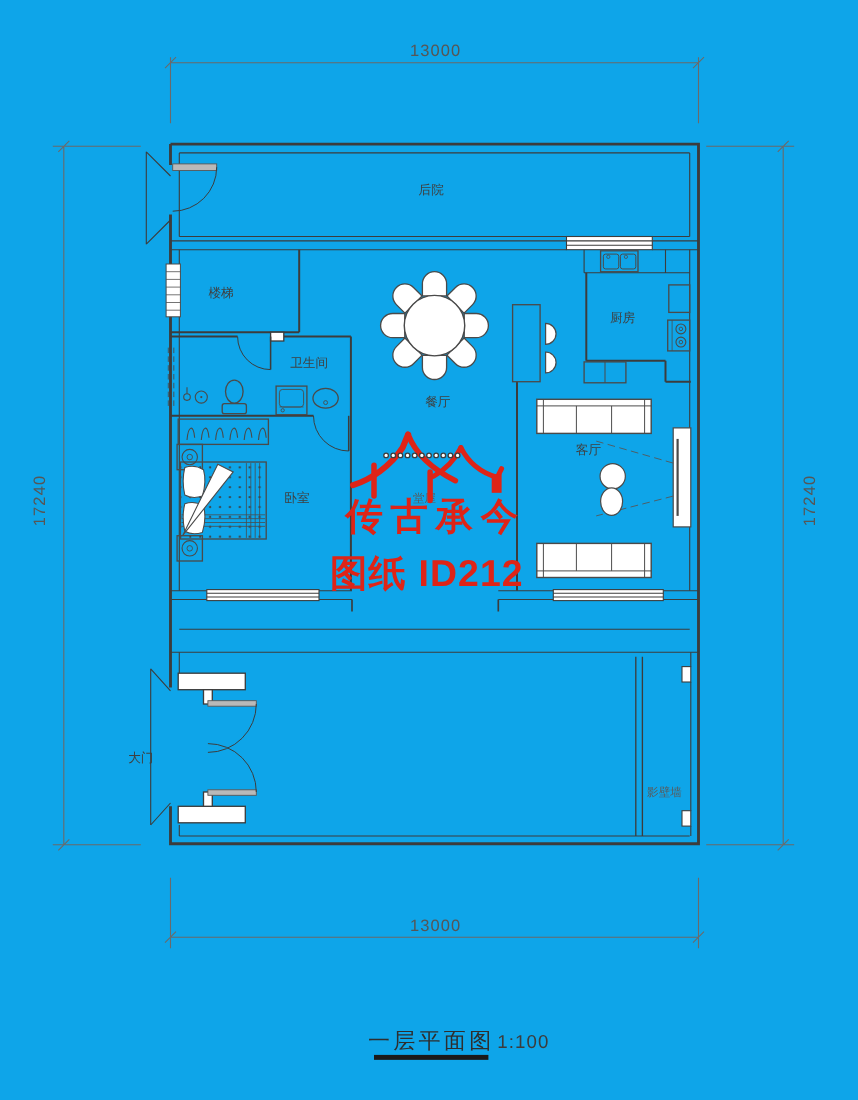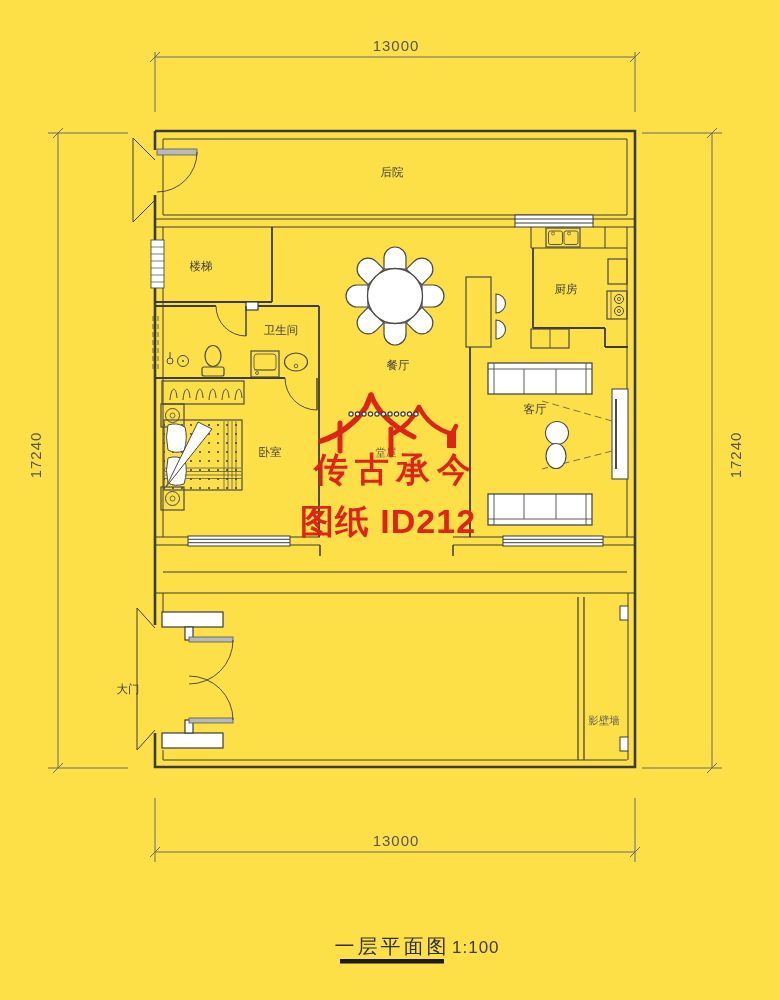--- a/index.html
+++ b/index.html
@@ -3,7 +3,7 @@
 <meta charset="utf-8">
 <style>
   html,body{margin:0;padding:0;background:#ffffff;}
-  .canvas{position:relative;width:780px;height:1000px;background:#fde047;overflow:hidden;
+  .canvas{position:relative;width:780px;height:1000px;background:#0ea5e9;overflow:hidden;
           font-family:"Liberation Sans","DejaVu Sans",sans-serif;}
   svg{display:block;}
   text{font-family:"Liberation Sans","DejaVu Sans",sans-serif;}

